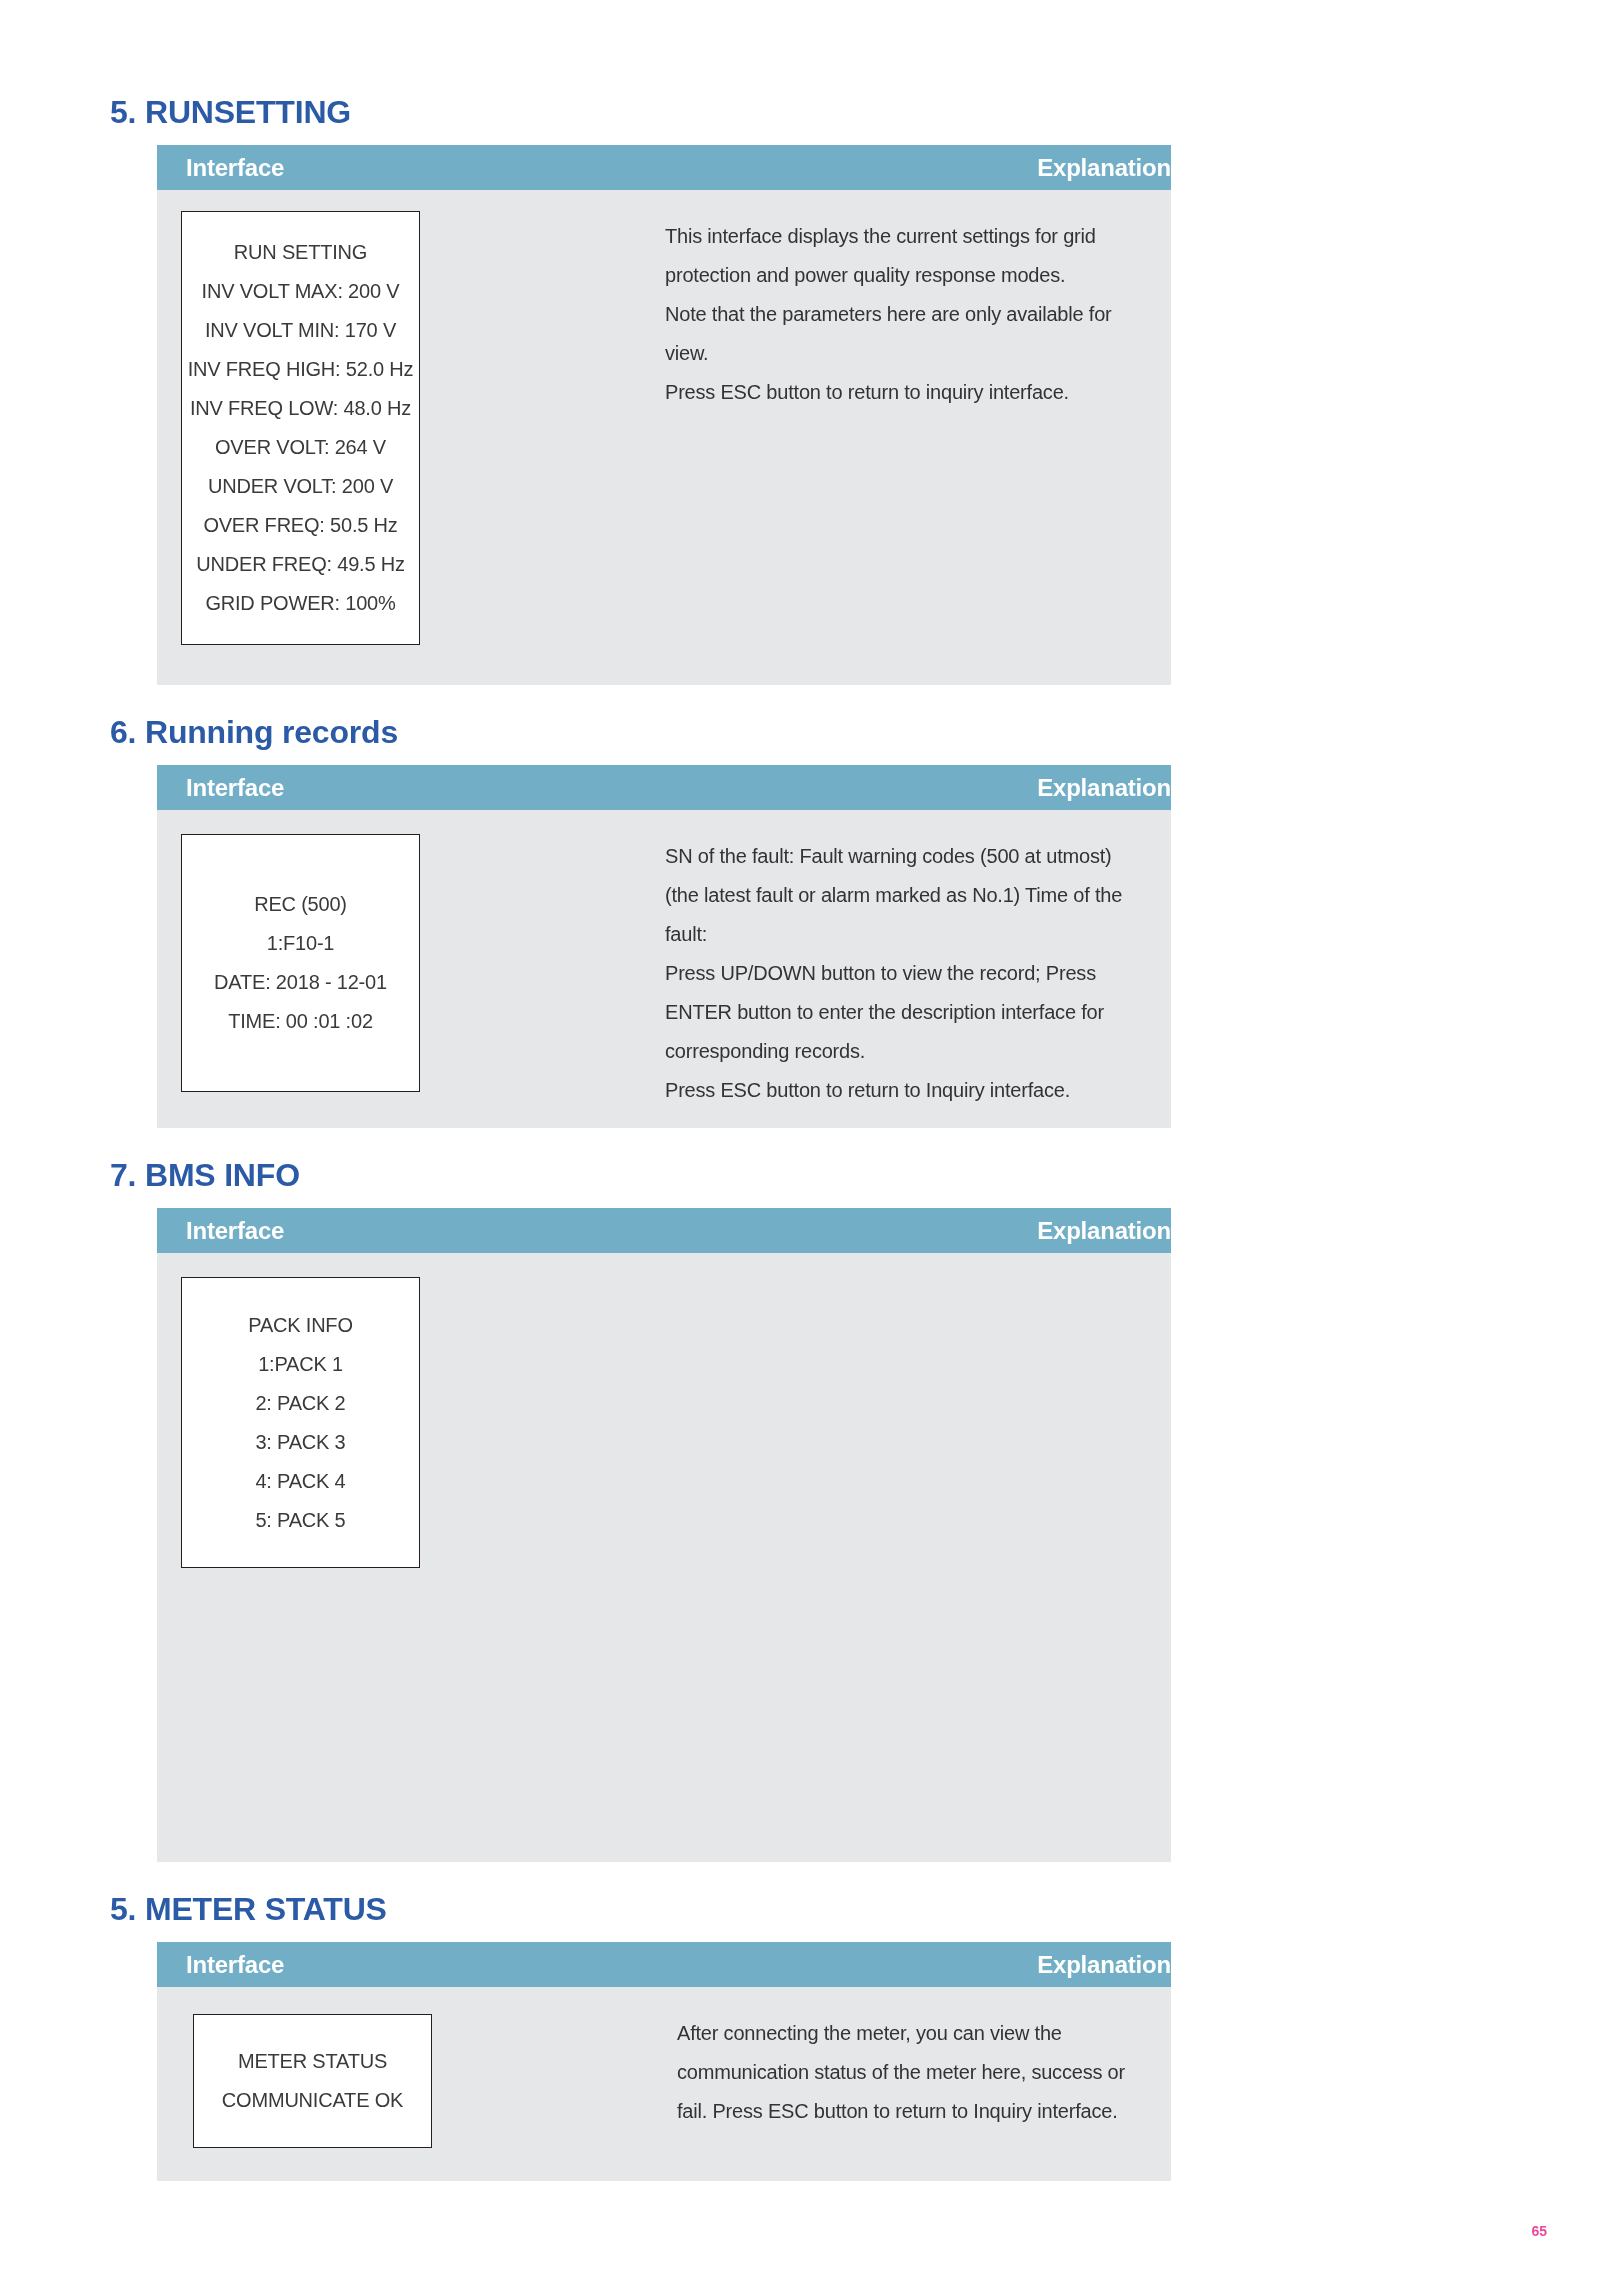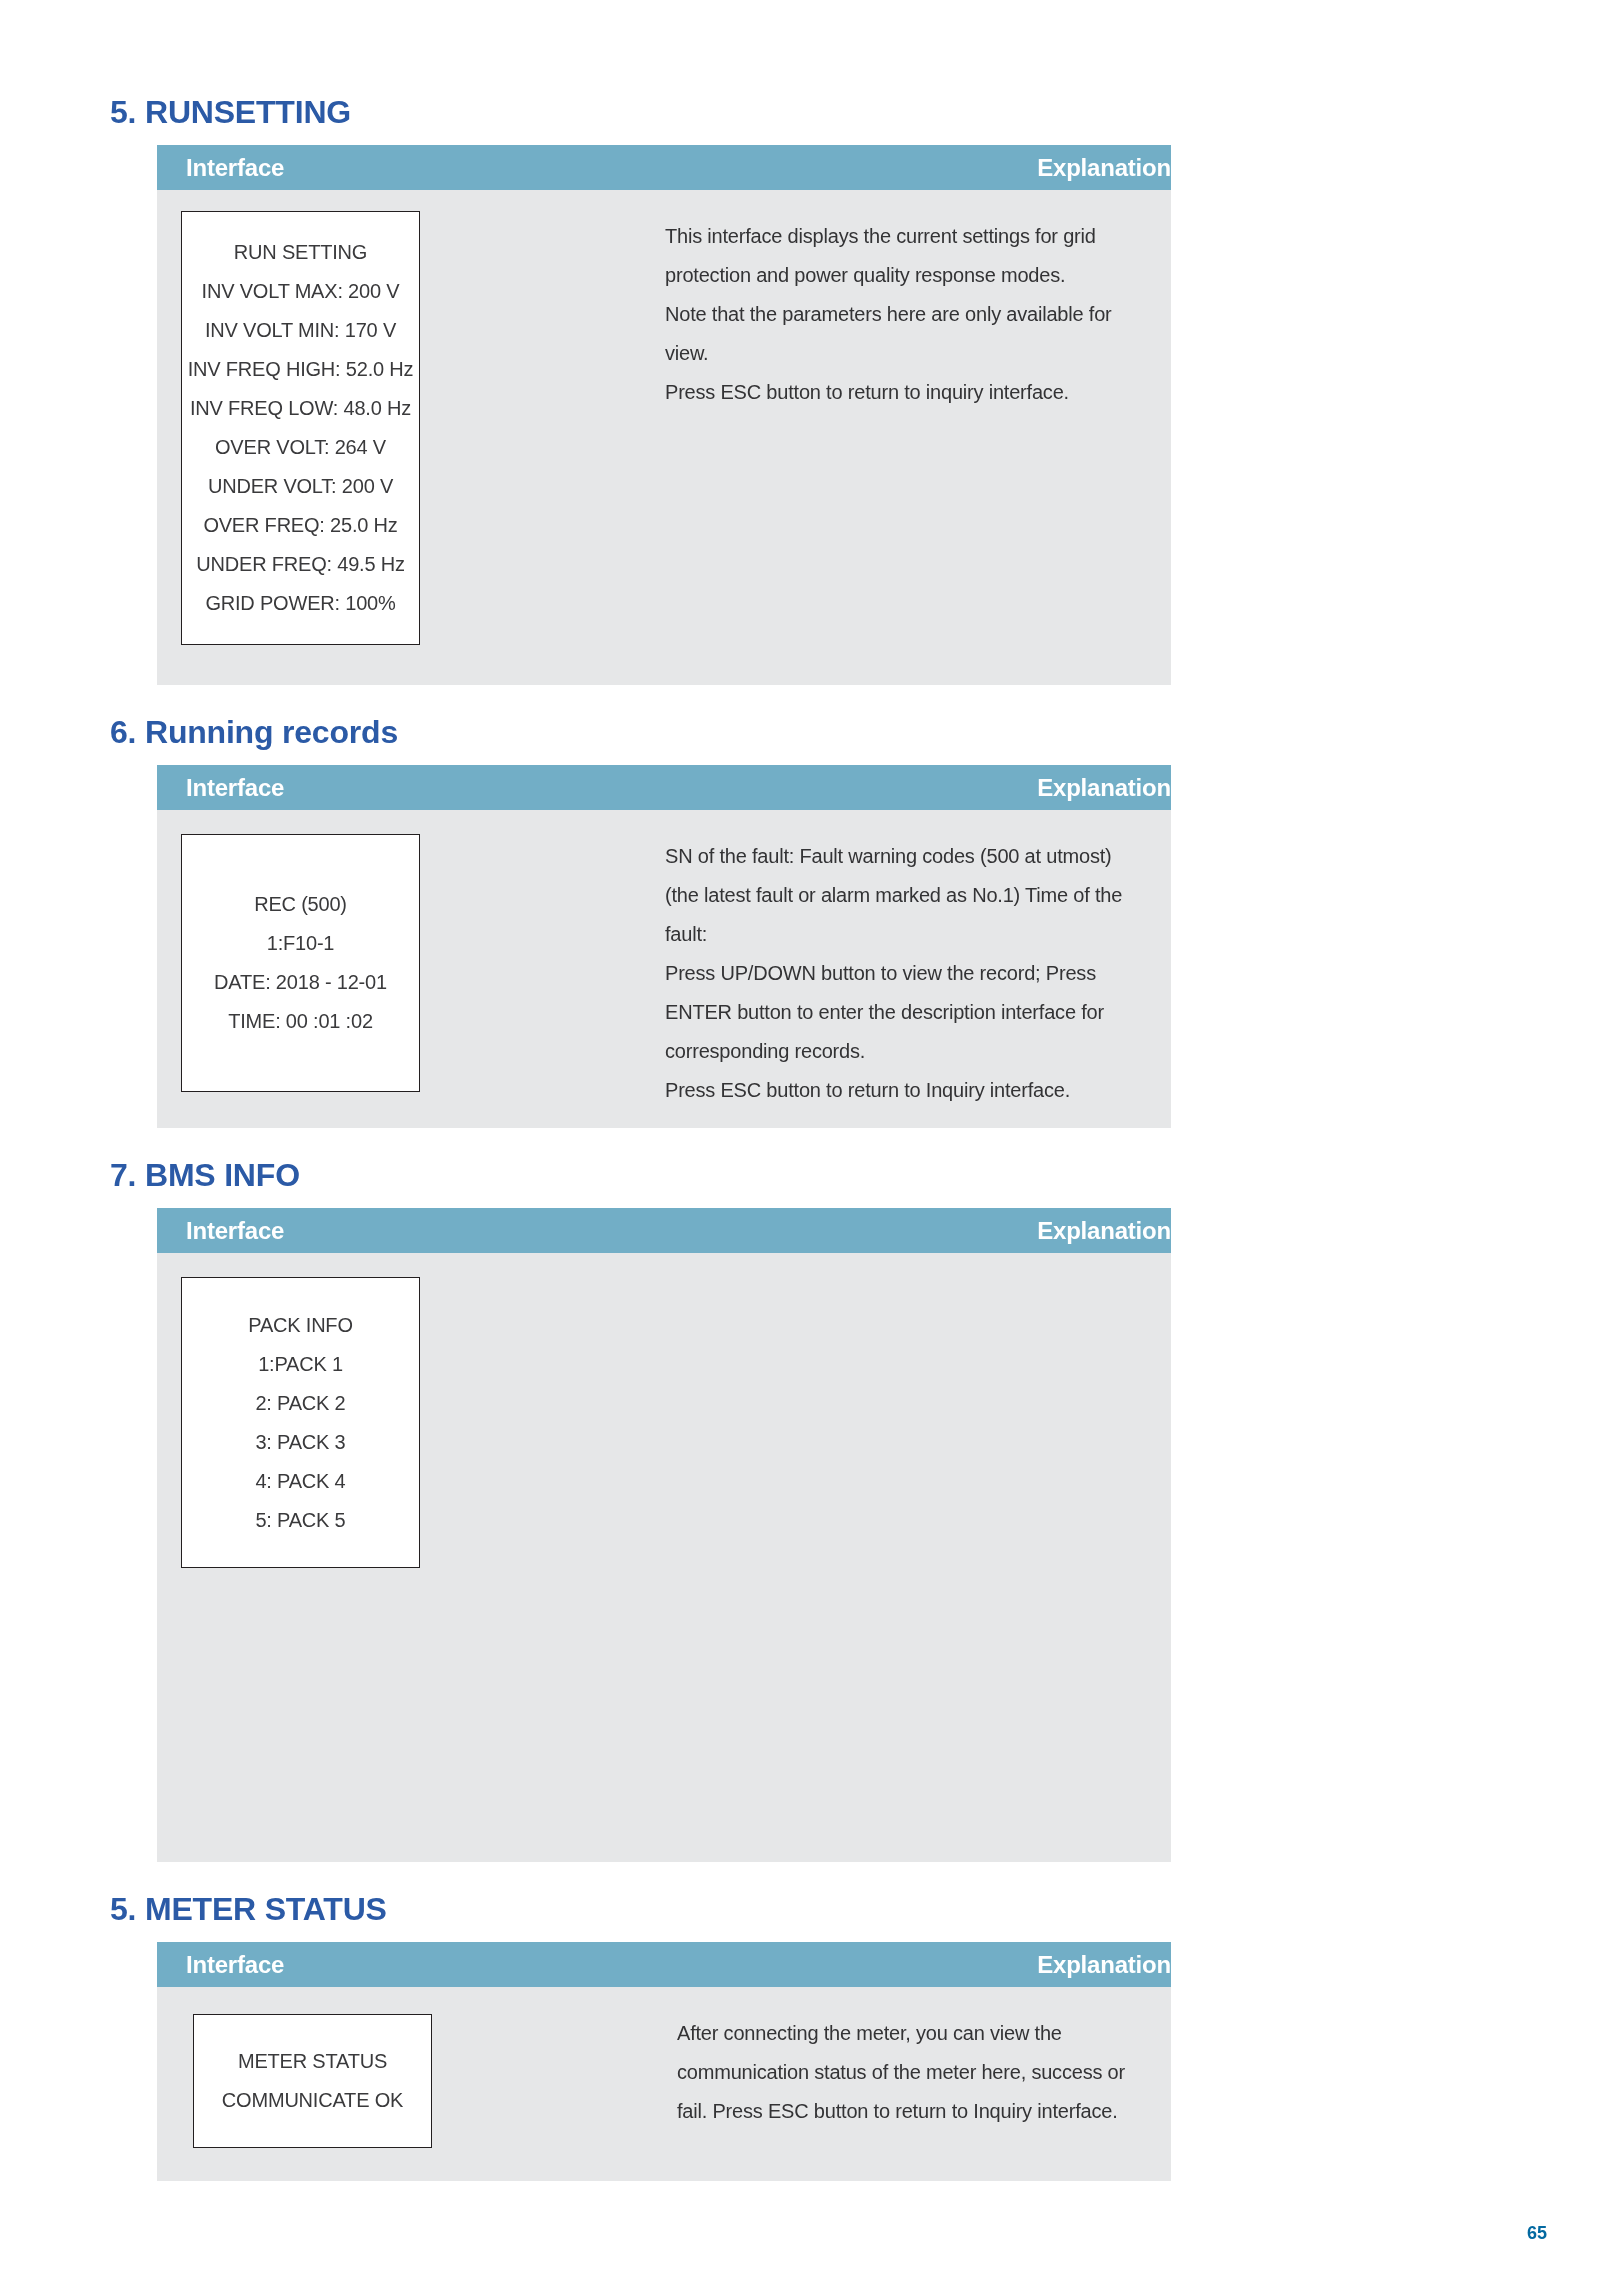--- a/index.html
+++ b/index.html
@@ -112,7 +112,7 @@
 INV FREQ LOW: 48.0 Hz
 OVER VOLT: 264 V
 UNDER VOLT: 200 V
-OVER FREQ: 25.0 Hz
+OVER FREQ: 50.5 Hz
 UNDER FREQ: 49.5 Hz
 GRID POWER: 100%</div>
         </div>

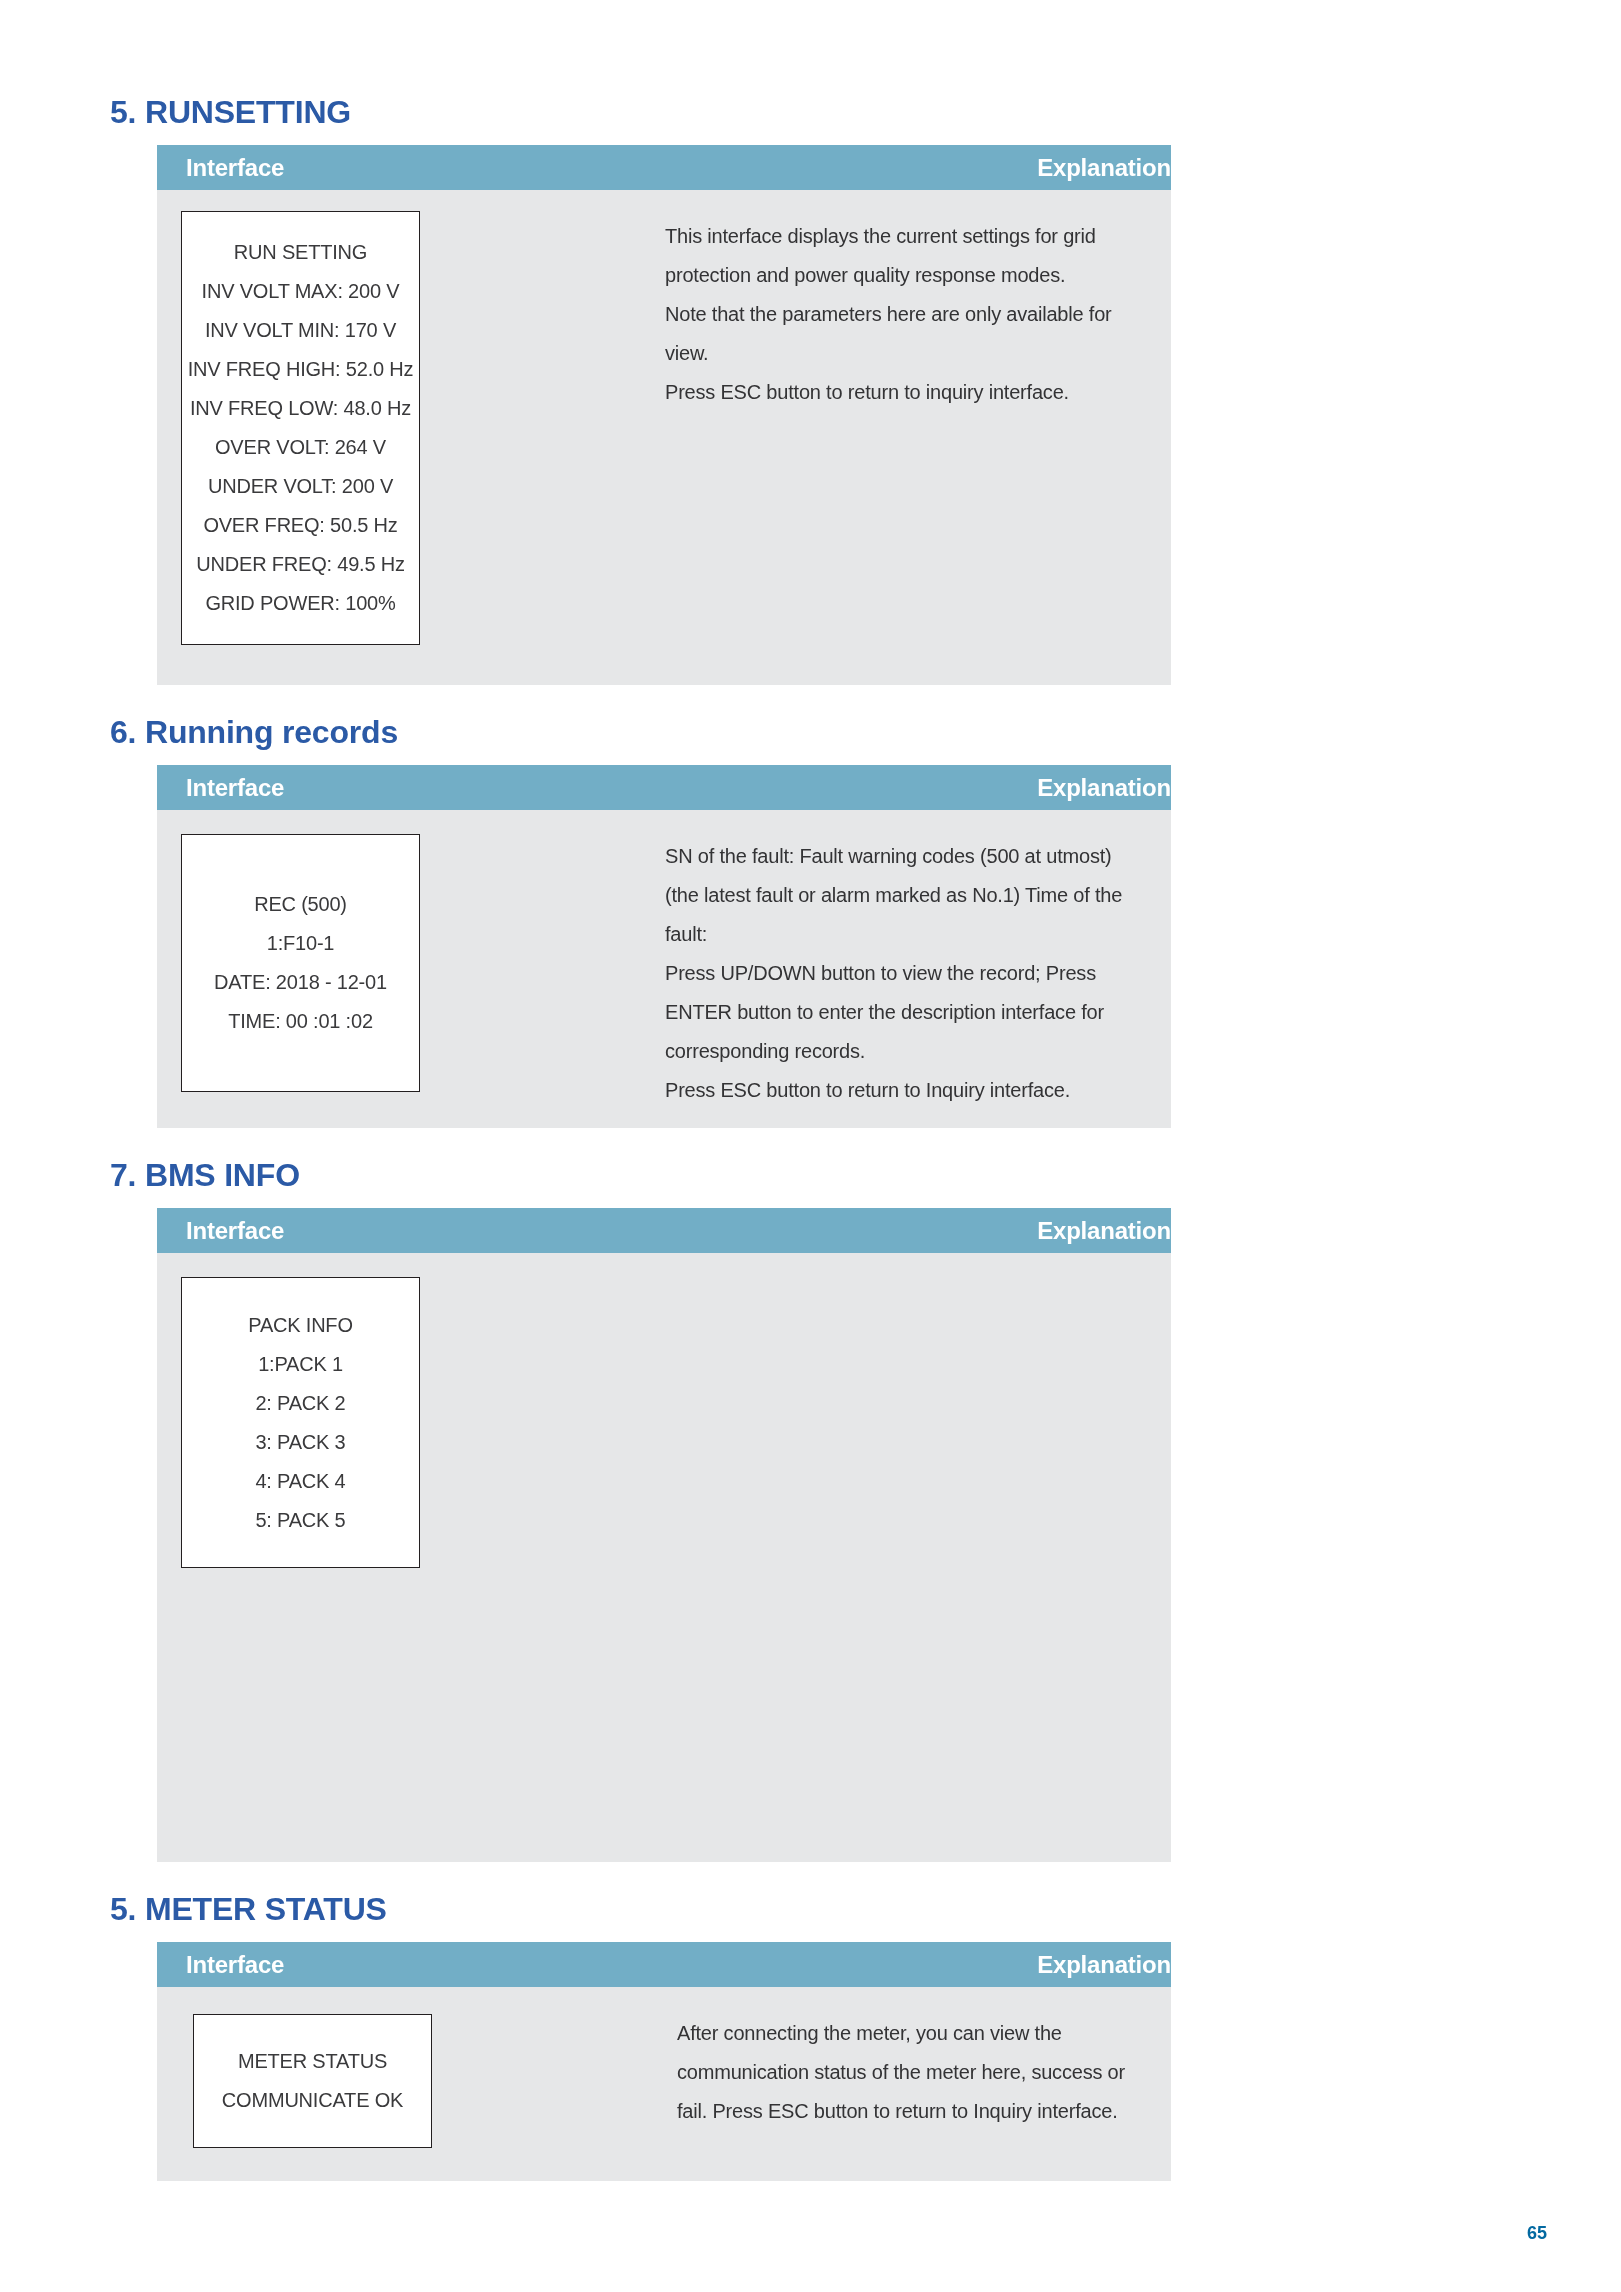--- a/index.html
+++ b/index.html
@@ -86,9 +86,9 @@
     position: absolute;
     top: 2223px;
     right: 74px;
-    font-size: 18px;
+    font-size: 14px;
     font-weight: bold;
-    color: #0369a1;
+    color: #ec4899;
   }
 </style>
 </head>

